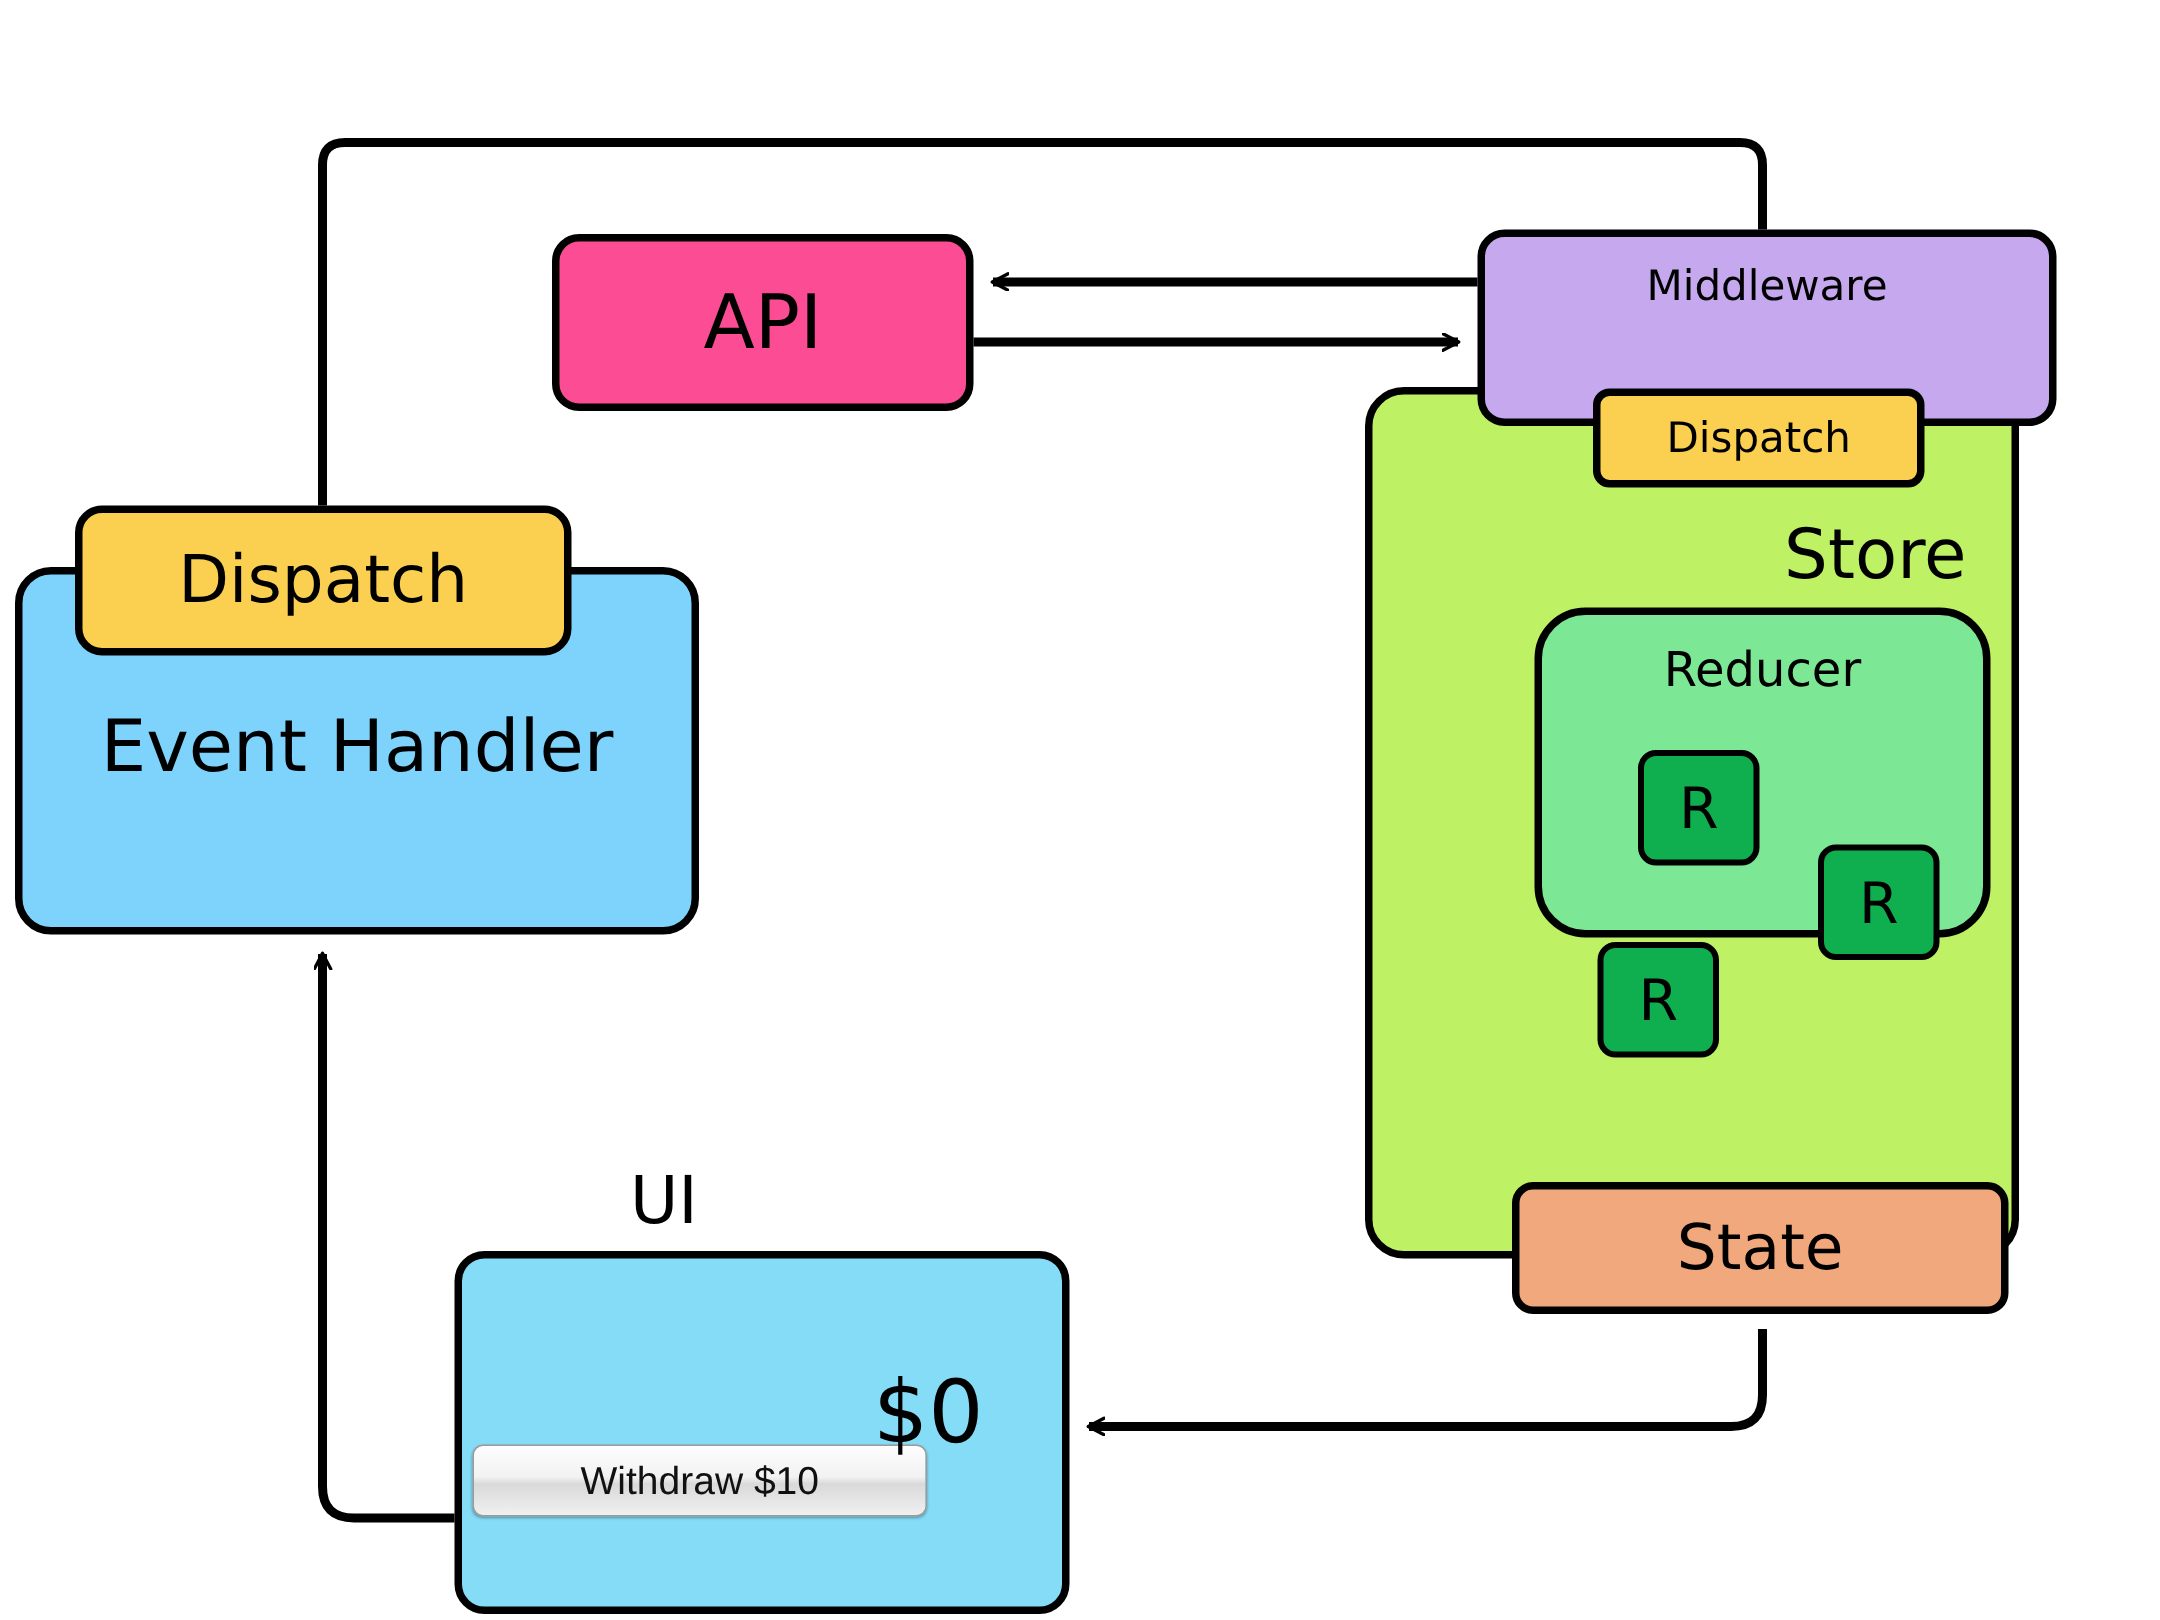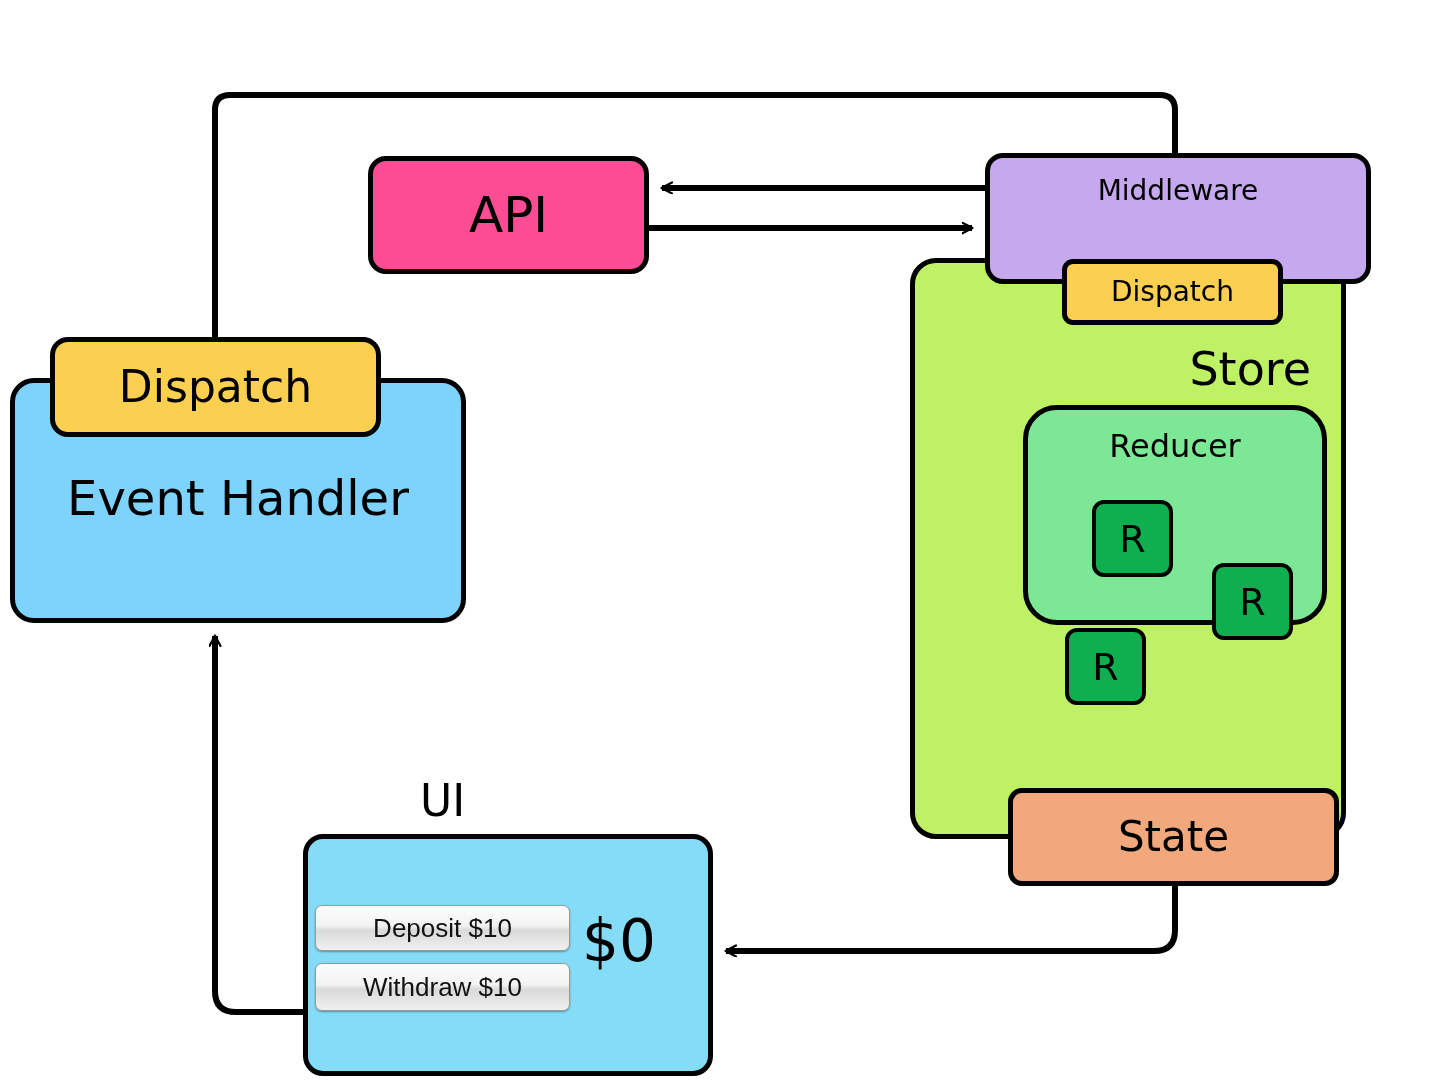--- a/index.html
+++ b/index.html
@@ -107,7 +107,7 @@
   #r-chip-3 { left: 1065px; top: 628px; width: 81px; height: 77px; }
 
   #state-node {
-    left: 1008px; top: 788px; width: 331px; height: 98px;
+    left: 1008px; top: 788px; width: 331px; height: 88px;
     border-radius: 14px;
     background: #f0a87c;
     font-size: 42px;

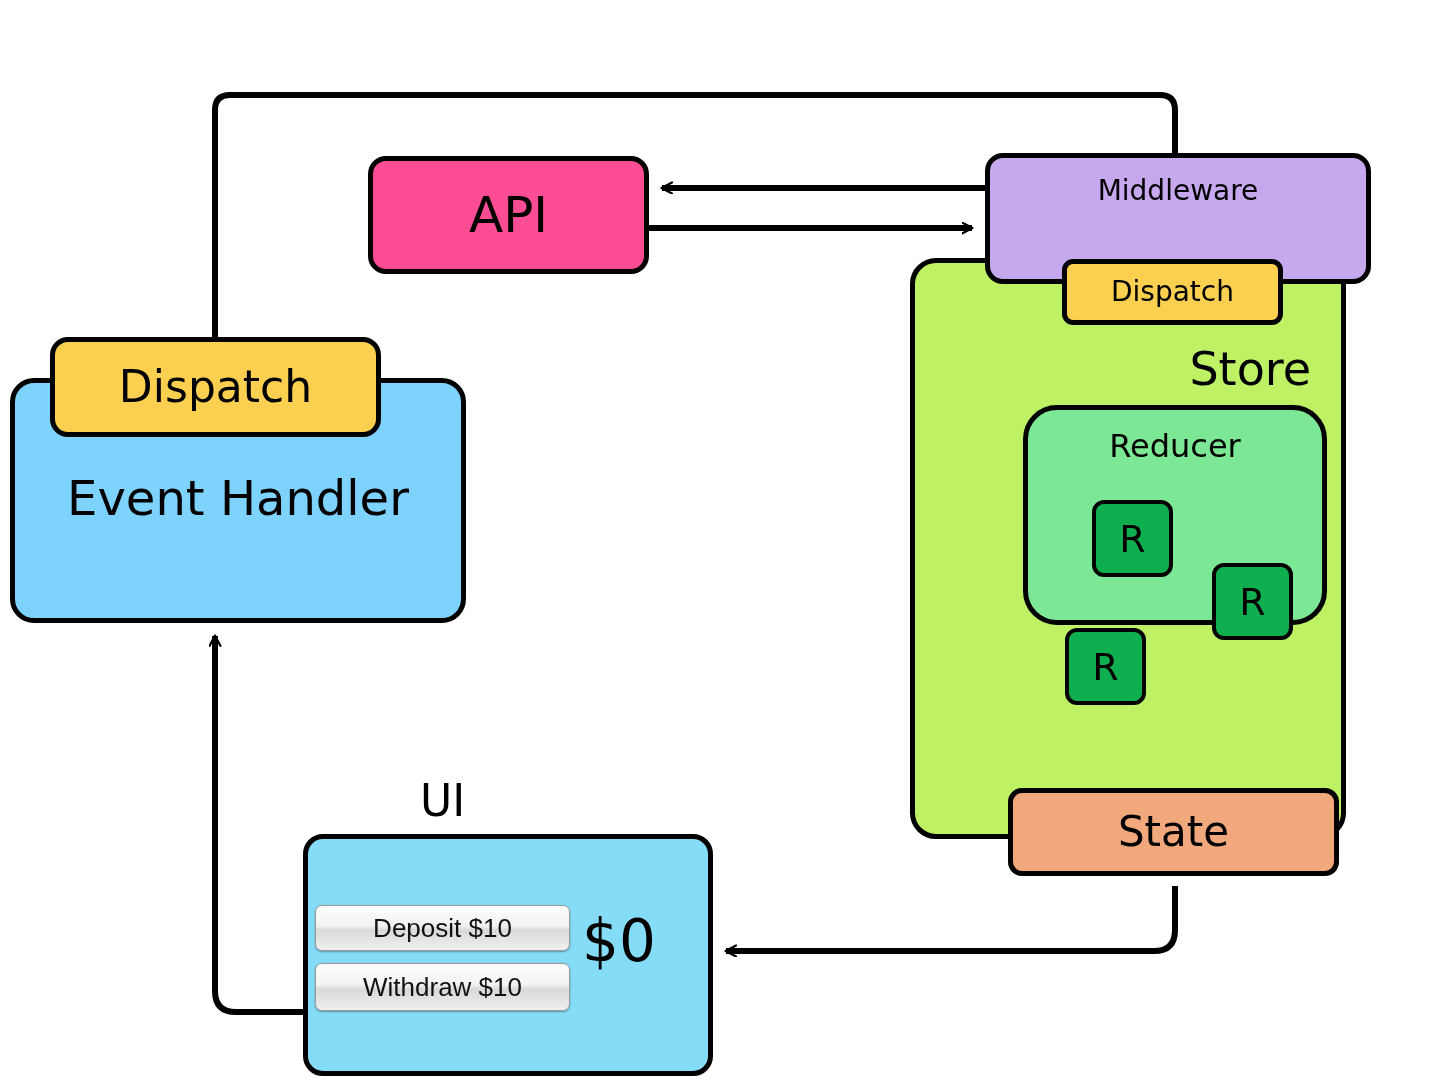--- a/index.html
+++ b/index.html
@@ -225,7 +225,6 @@
 
   <span id="ui-label">UI</span>
   <div class="node" id="ui-node"></div>
-  <button class="ui-btn" id="deposit-button">Deposit $10</button>
   <button class="ui-btn" id="withdraw-button">Withdraw $10</button>
   <span id="ui-balance">$0</span>
 

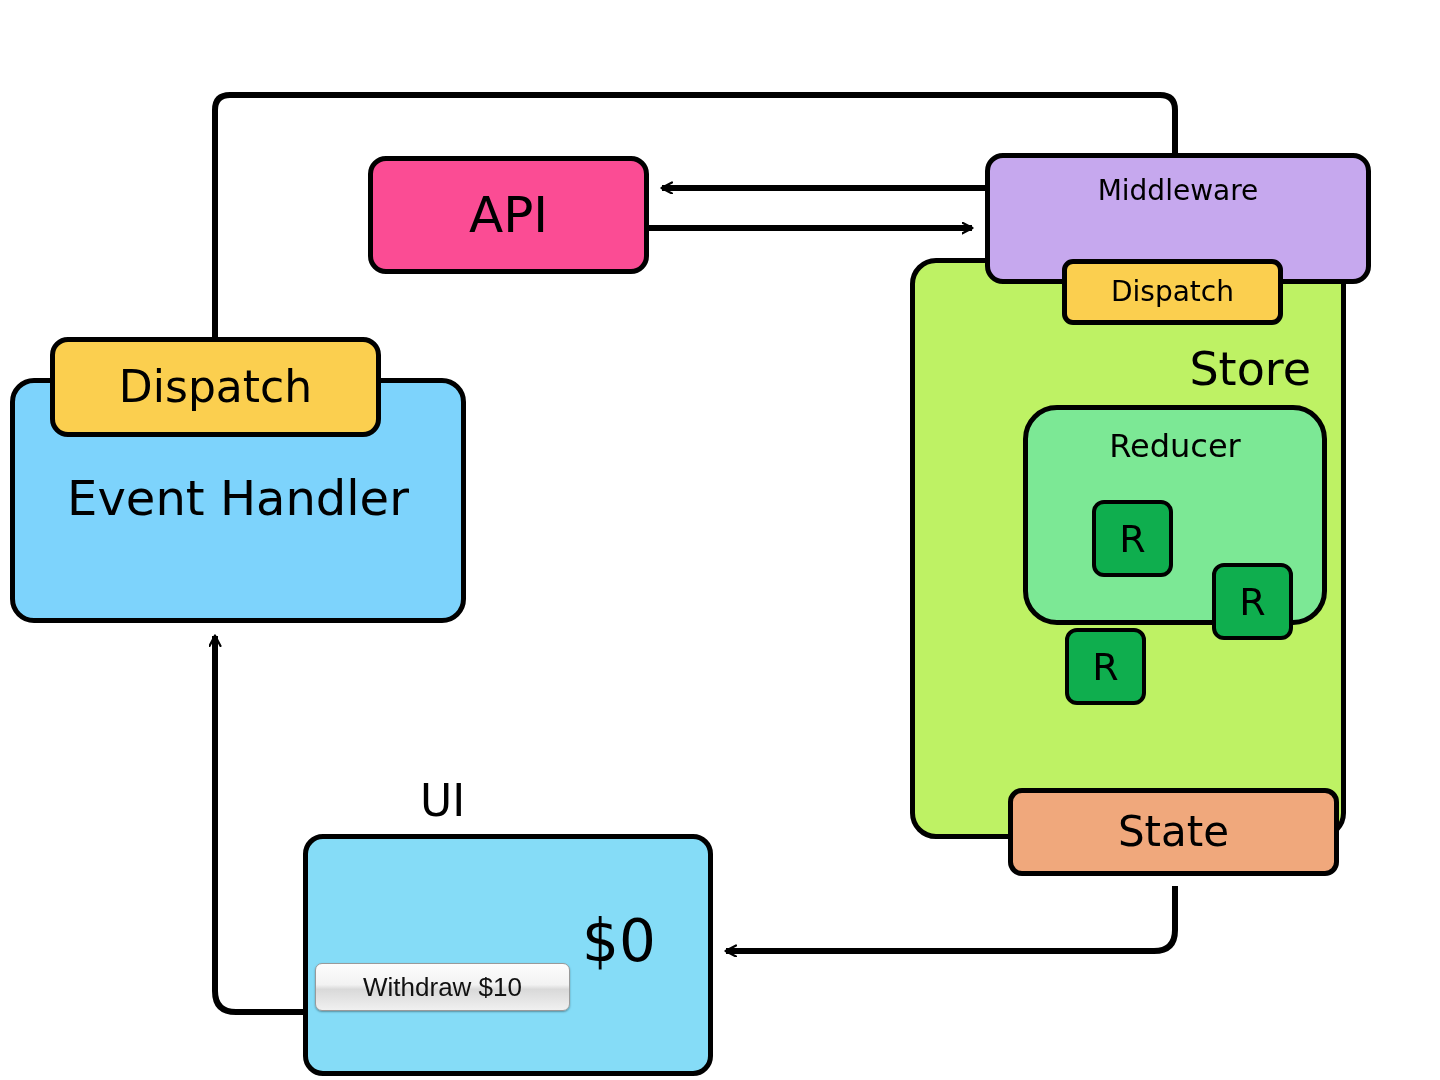--- a/index.html
+++ b/index.html
@@ -160,7 +160,7 @@
     z-index: 26;
   }
   #deposit-button  { left: 315px; top: 905px; width: 255px; height: 46px; }
-  #withdraw-button { left: 315px; top: 963px; width: 255px; height: 48px; }
+  #withdraw-button { left: 315px; top: 963px; width: 303px; height: 48px; }
   #ui-balance {
     position: absolute;
     left: 582px; top: 907px;

